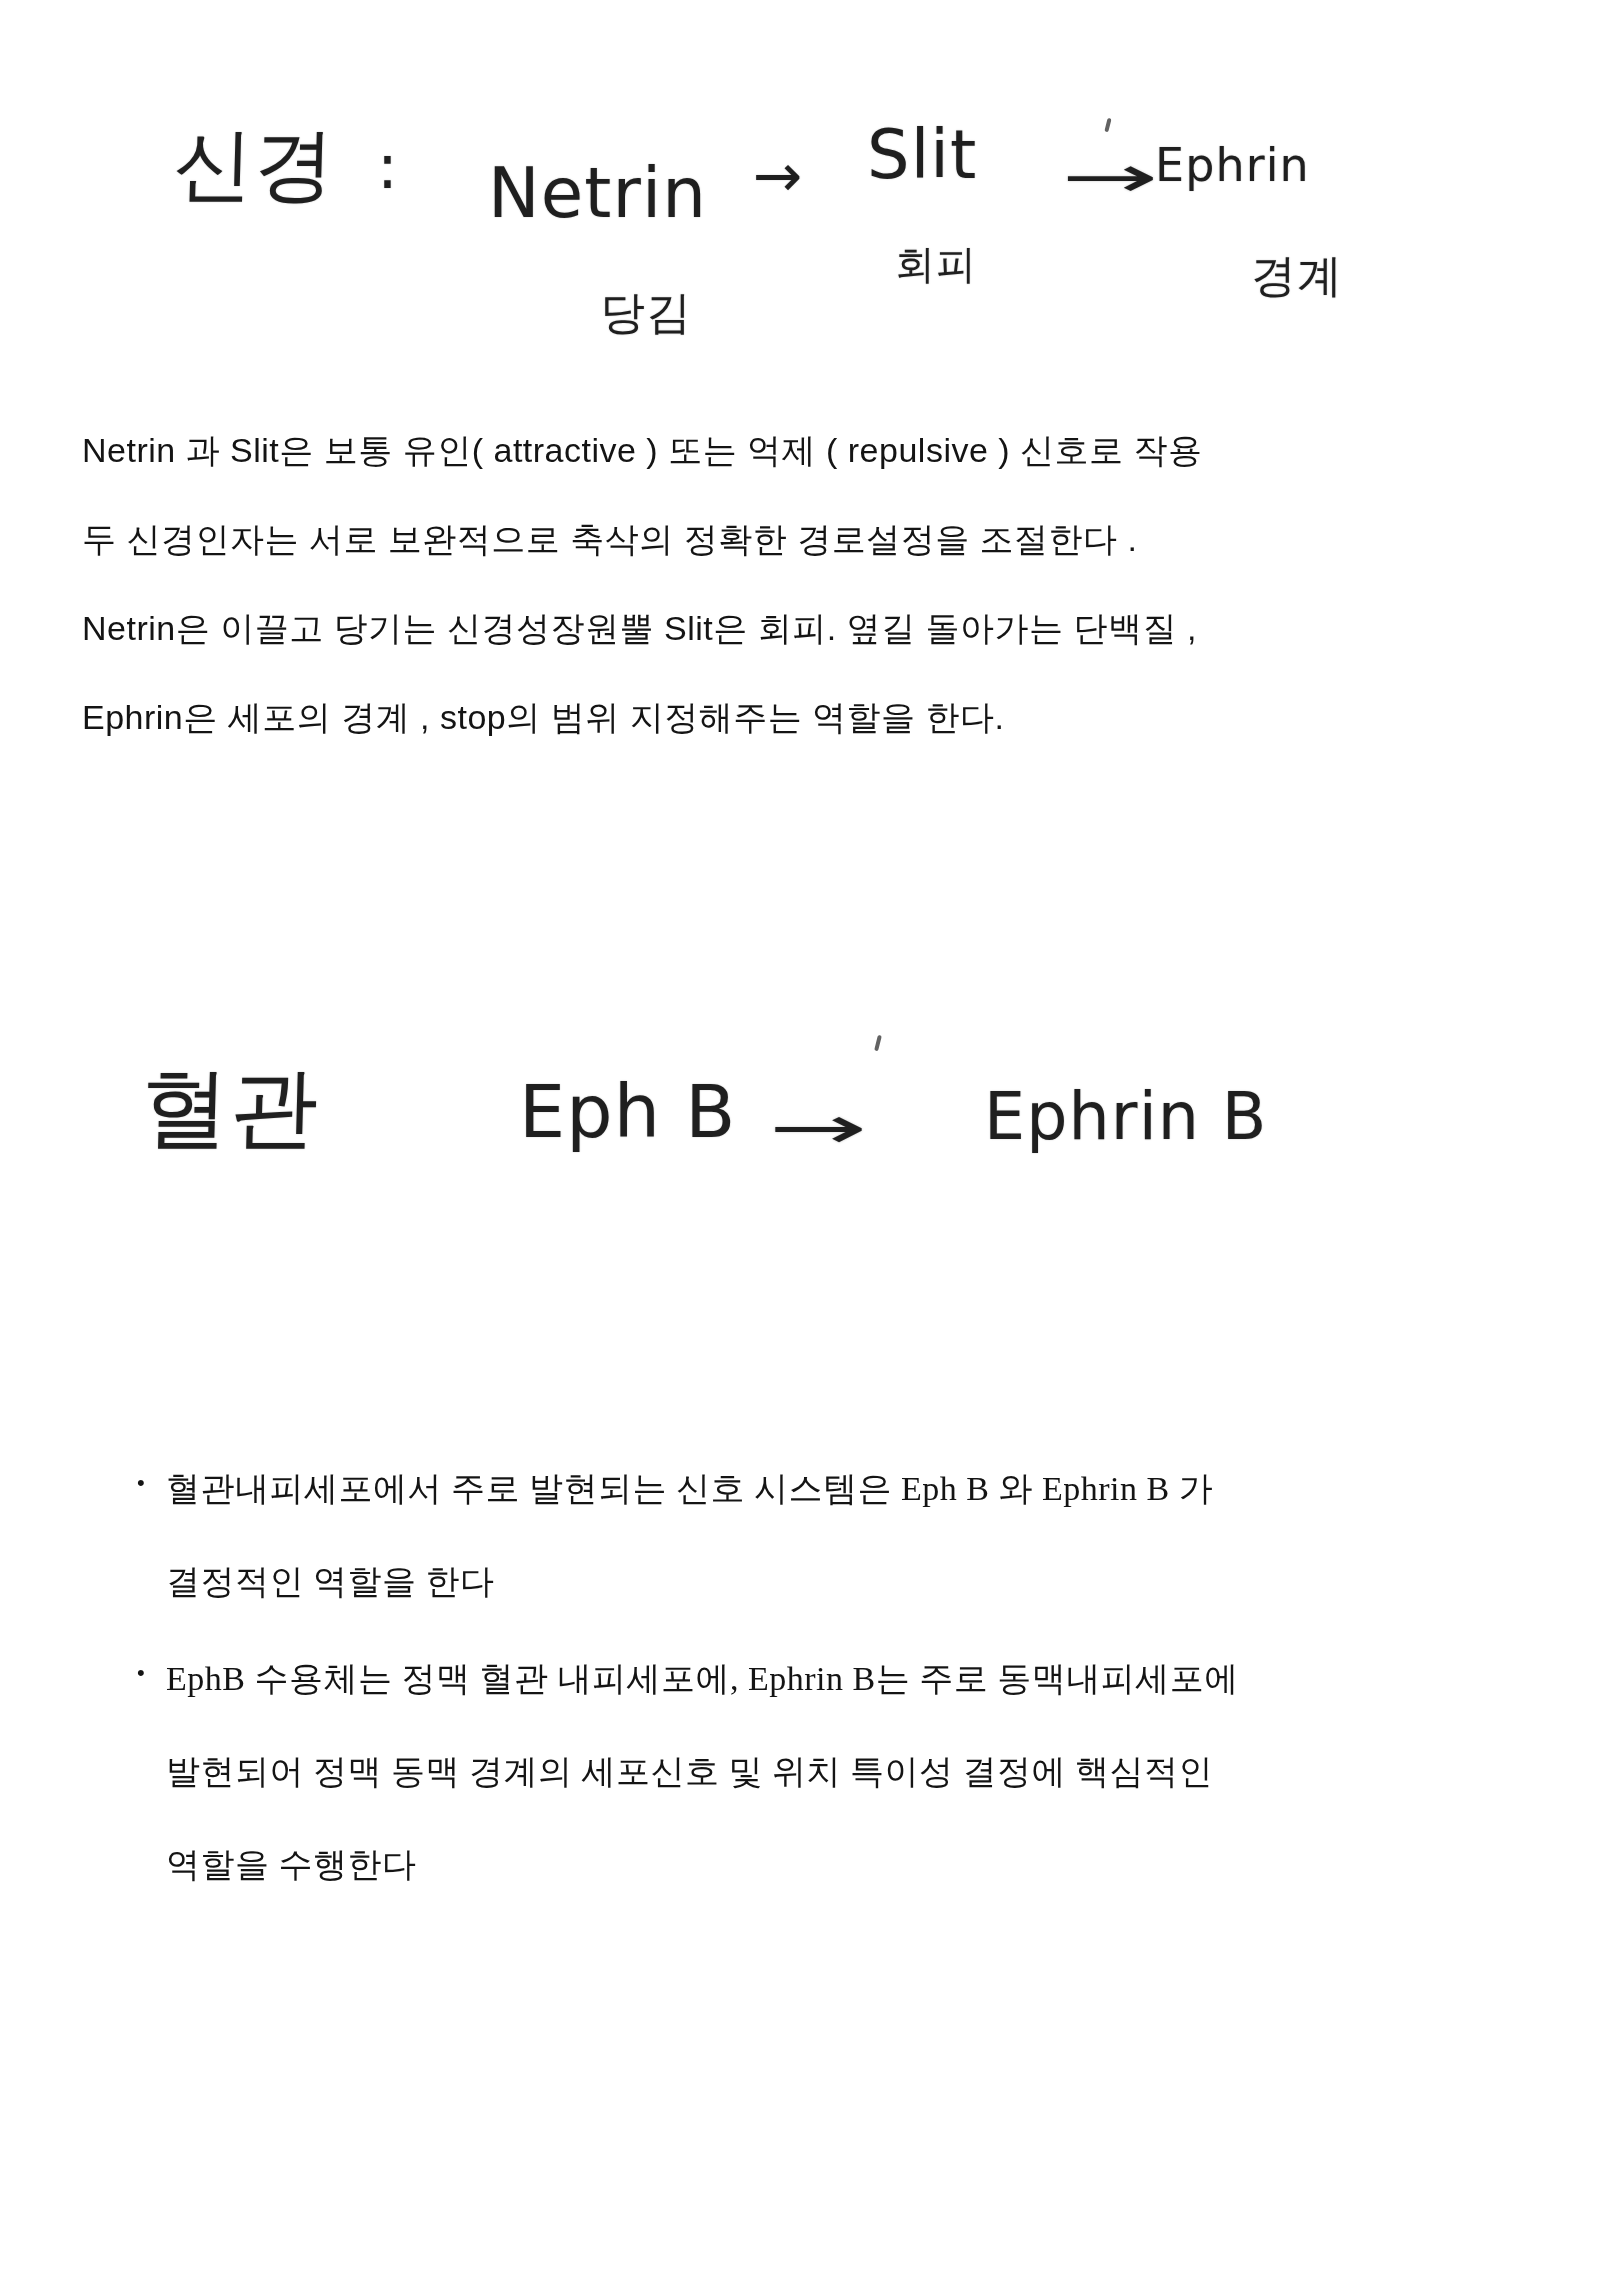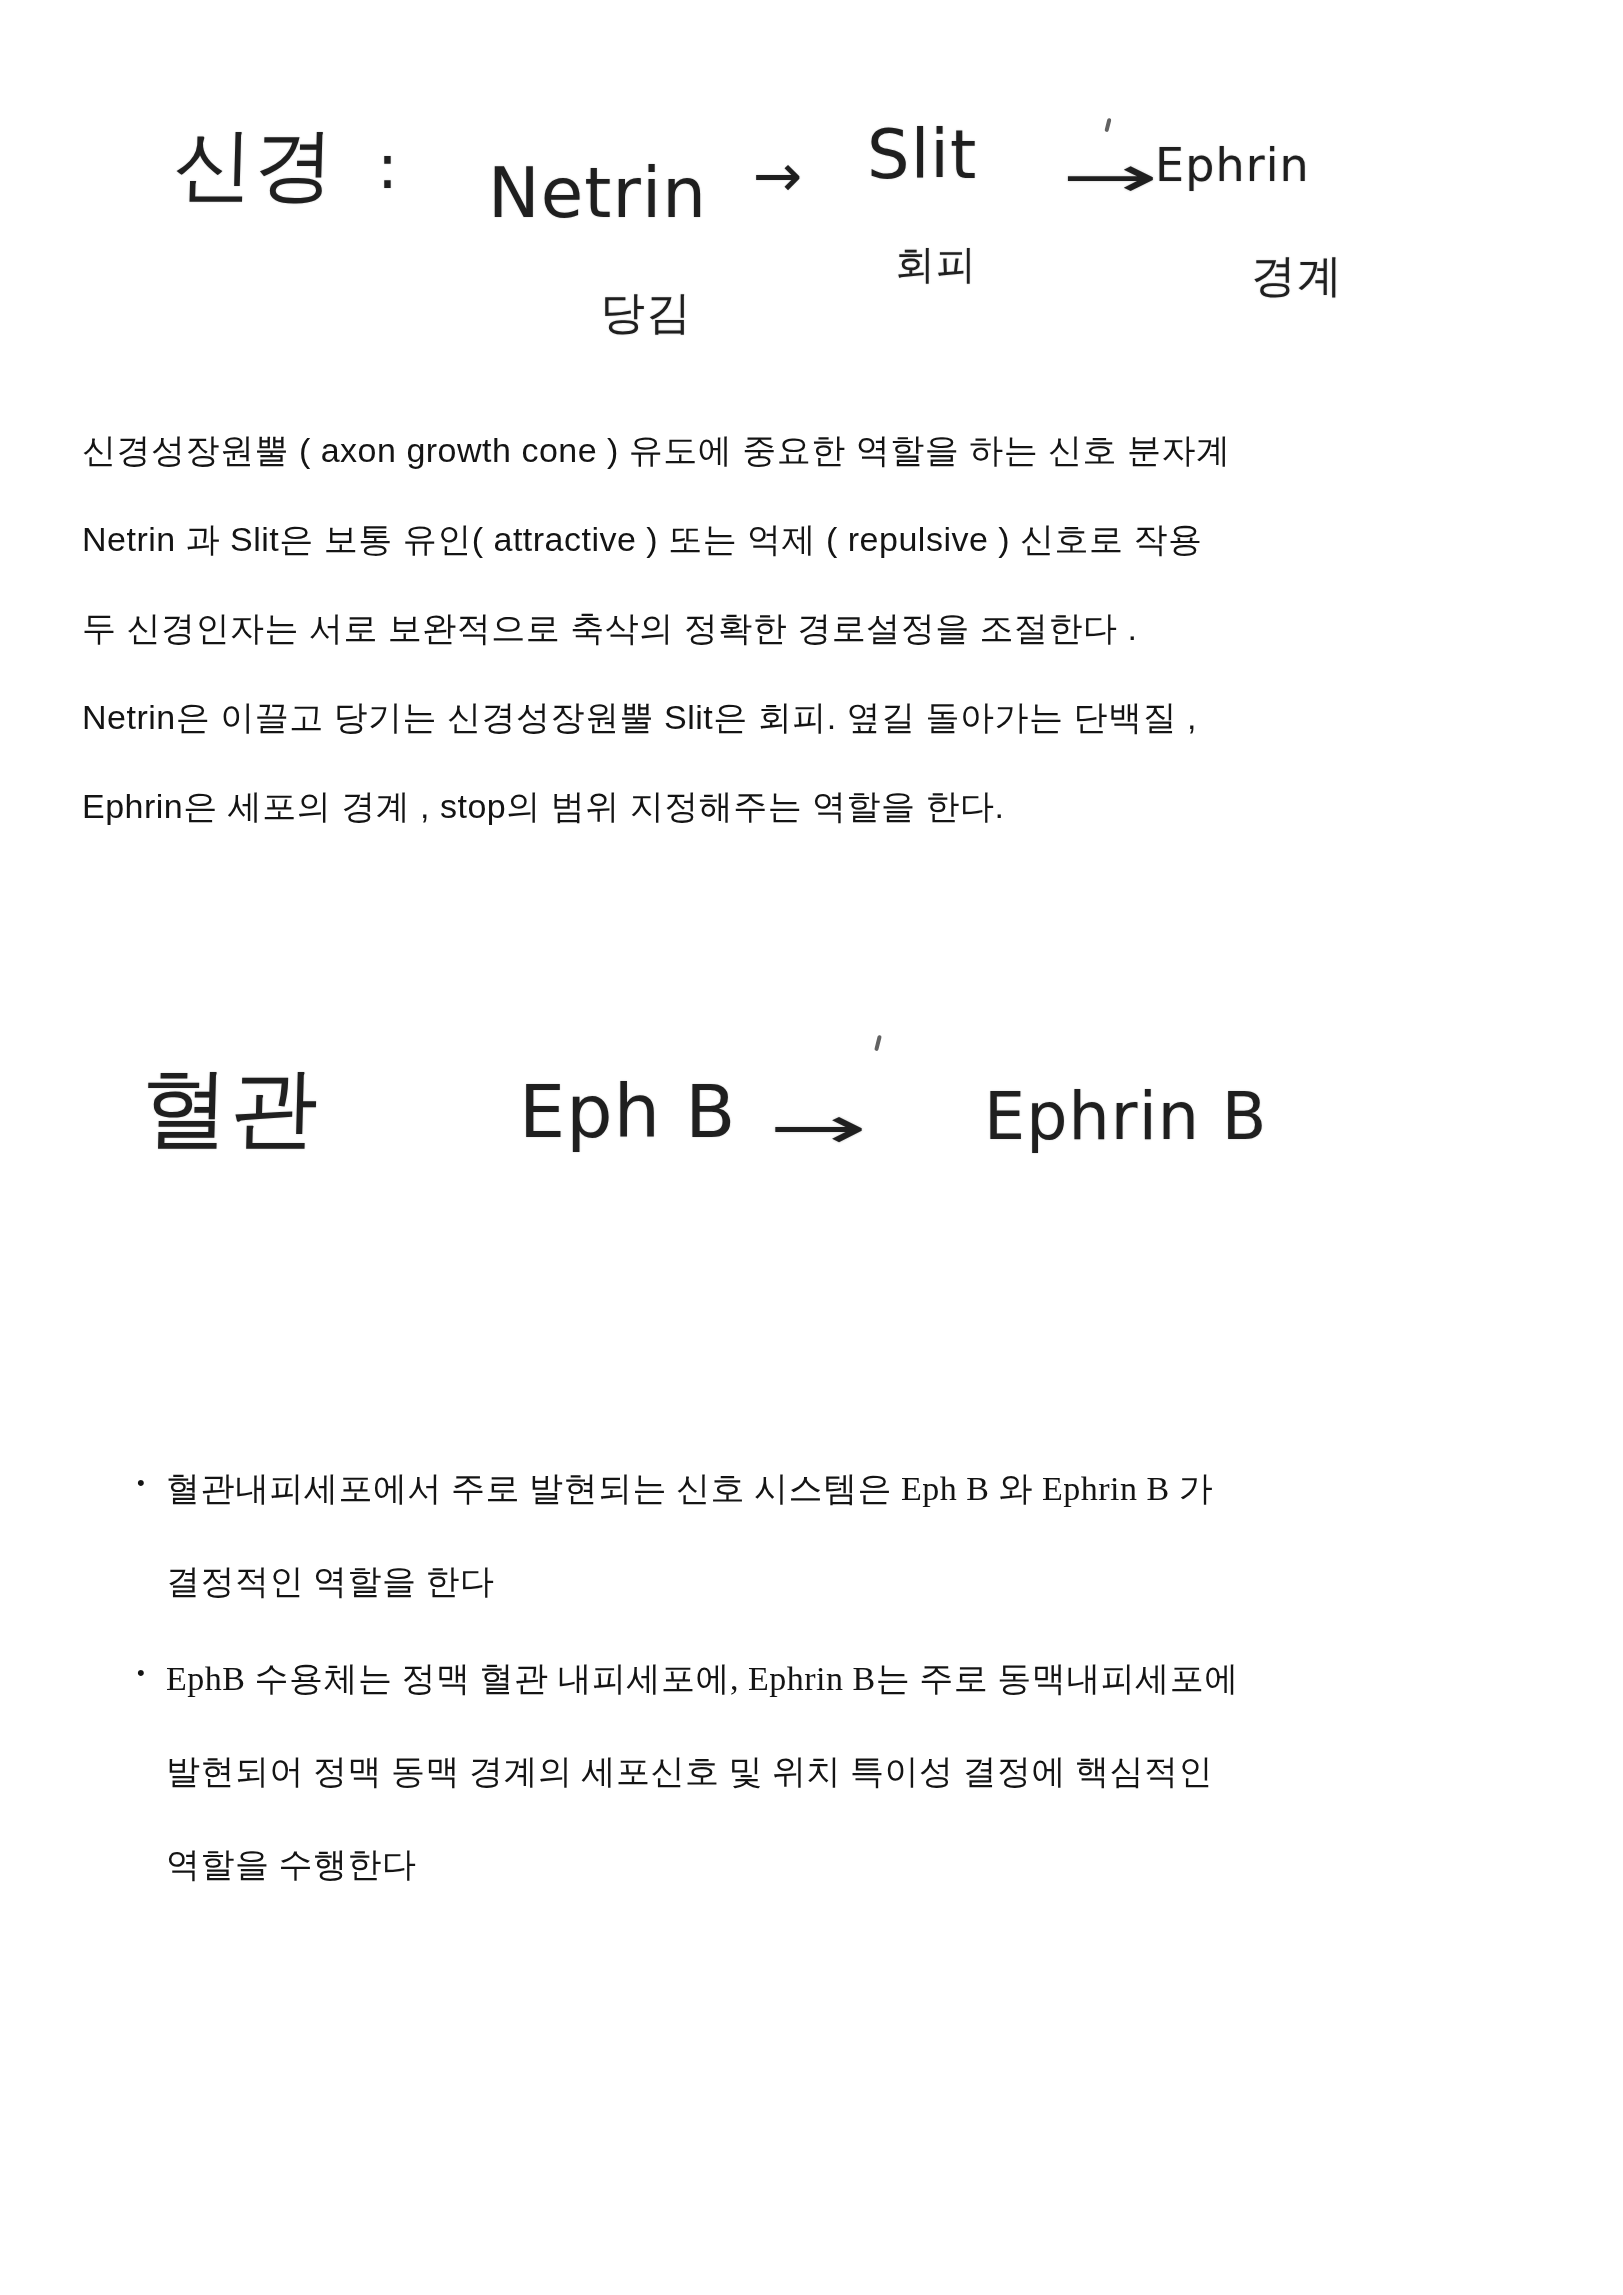--- a/index.html
+++ b/index.html
@@ -80,7 +80,6 @@
   </div>
 
   <div class="typed-par">
-    <div class="pline">신경성장원뿔 ( axon growth cone ) 유도에 중요한 역할을 하는 신호 분자계</div>
     <div class="pline">Netrin 과 Slit은 보통 유인( attractive ) 또는 억제 ( repulsive ) 신호로 작용</div>
     <div class="pline">두 신경인자는 서로 보완적으로 축삭의 정확한 경로설정을 조절한다 .</div>
     <div class="pline">Netrin은 이끌고 당기는 신경성장원뿔 Slit은 회피. 옆길 돌아가는 단백질 ,</div>

